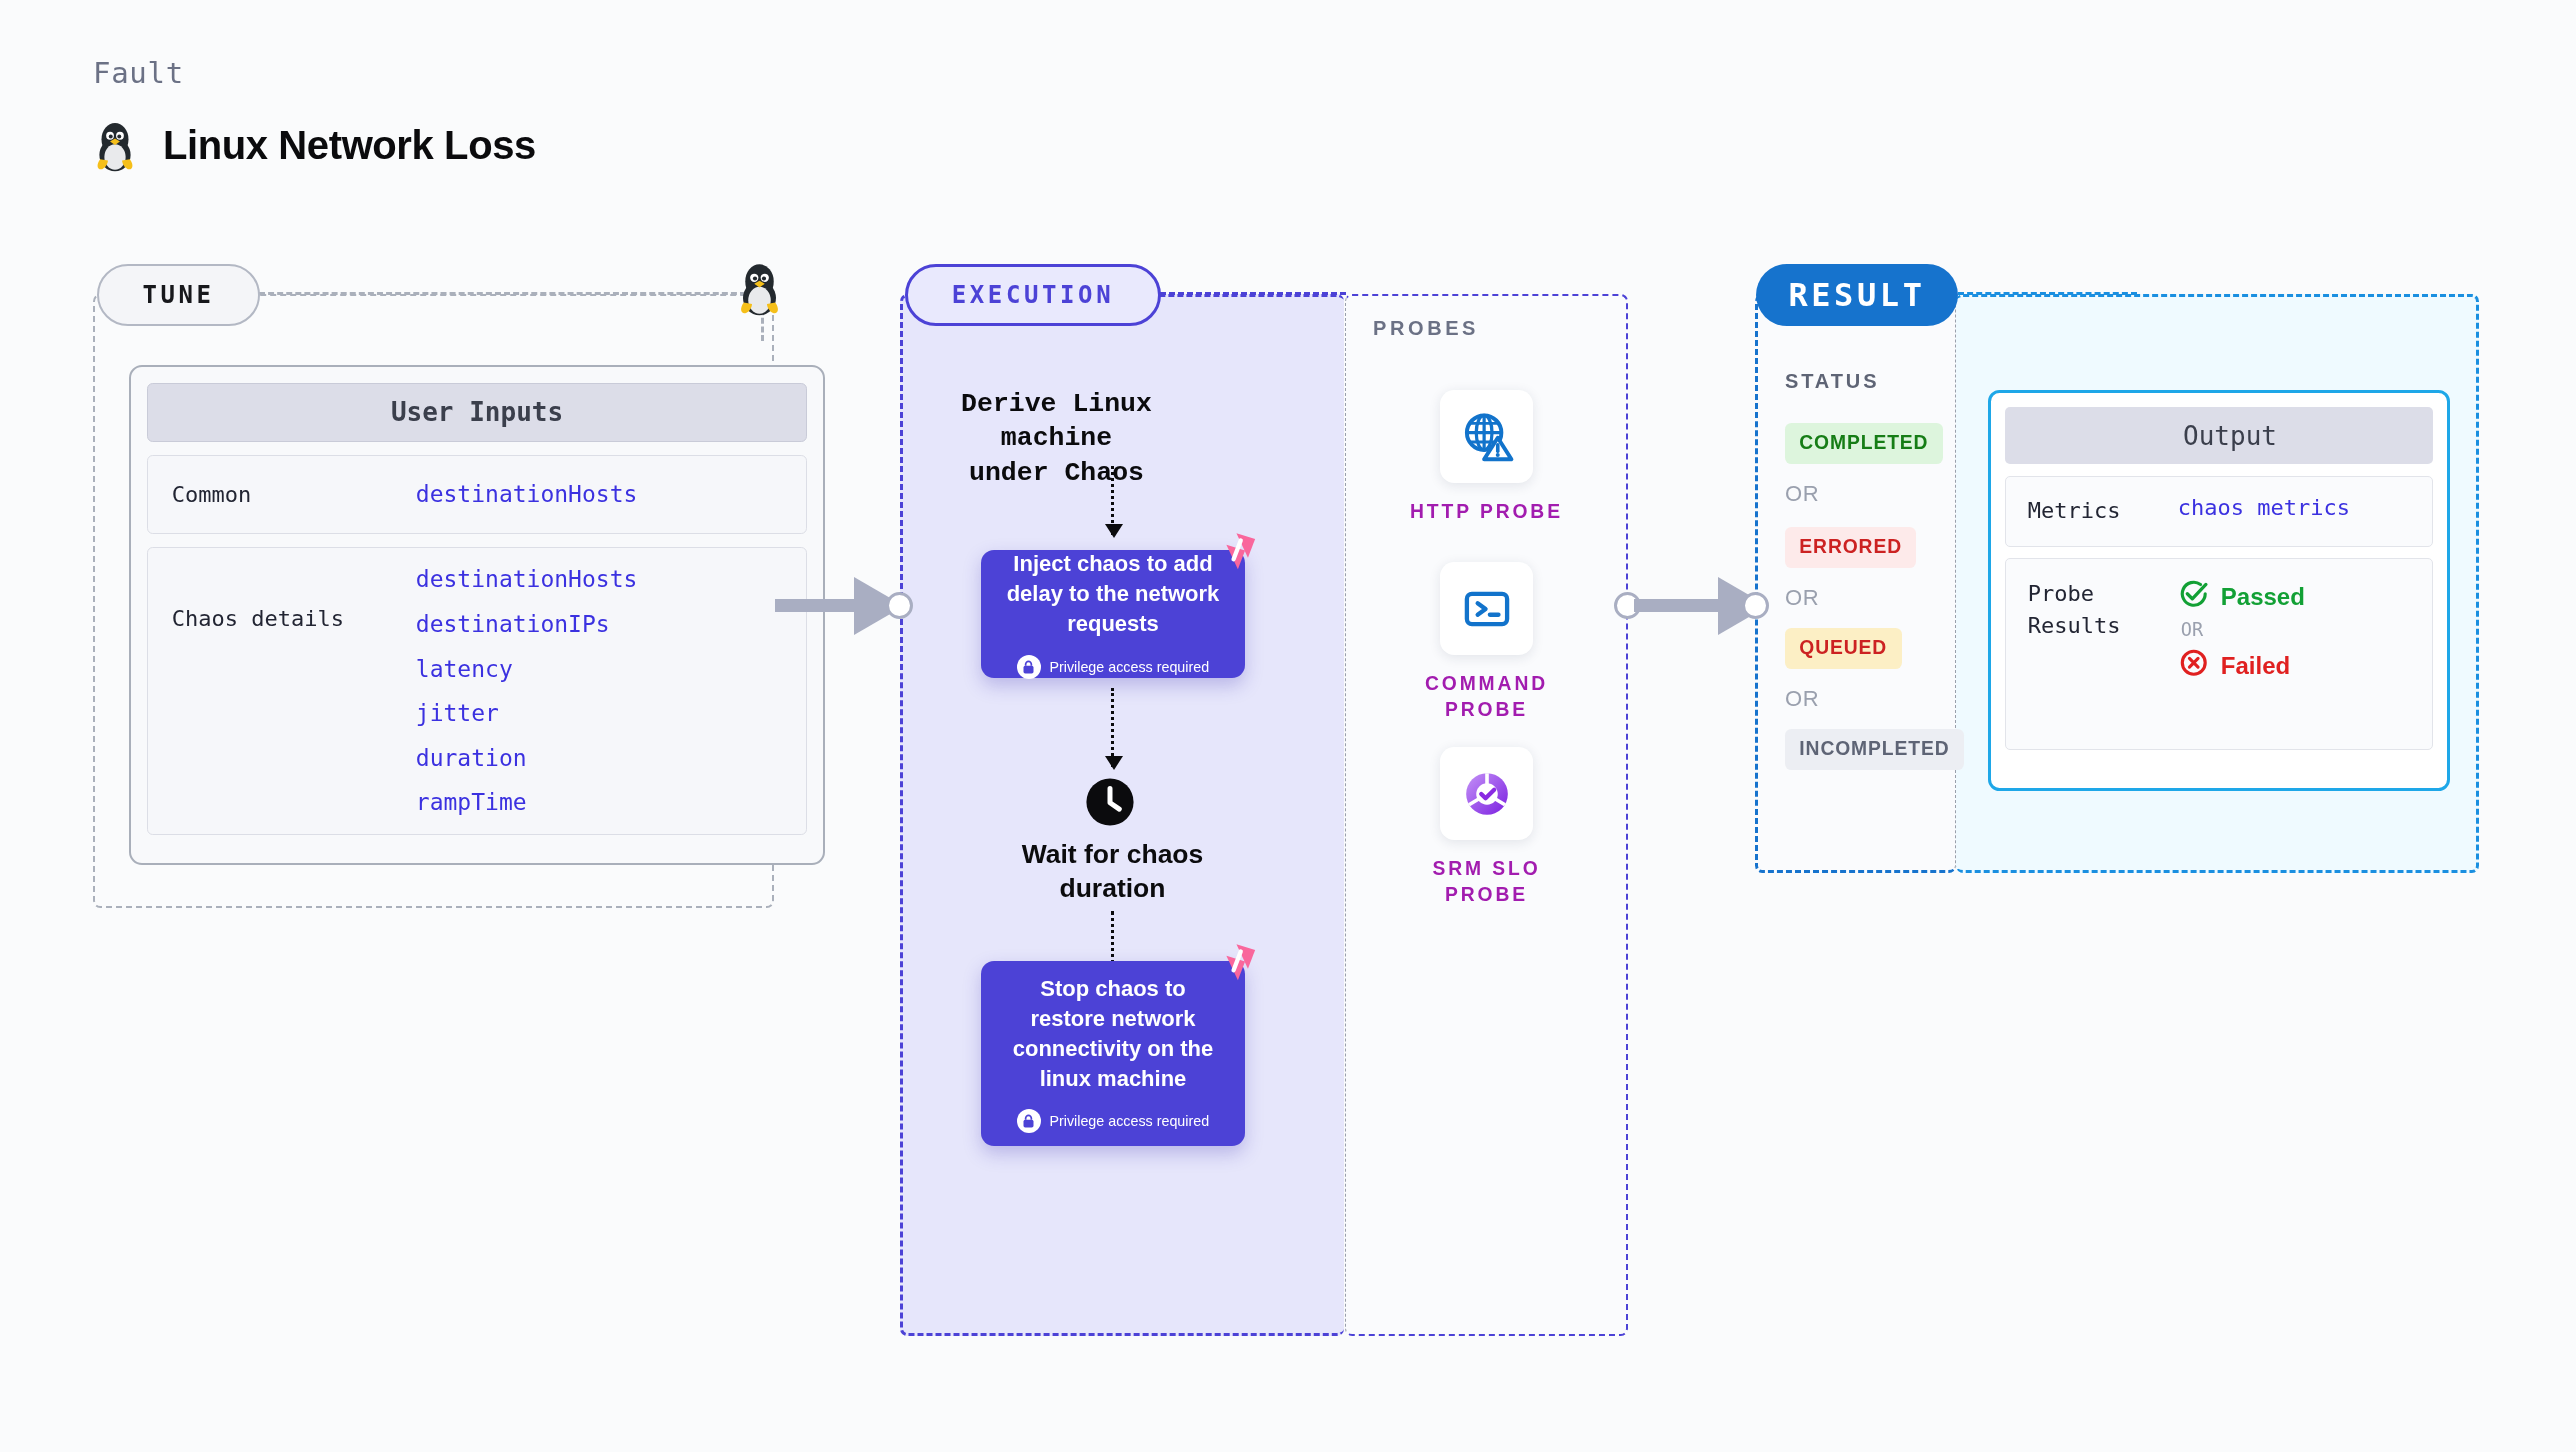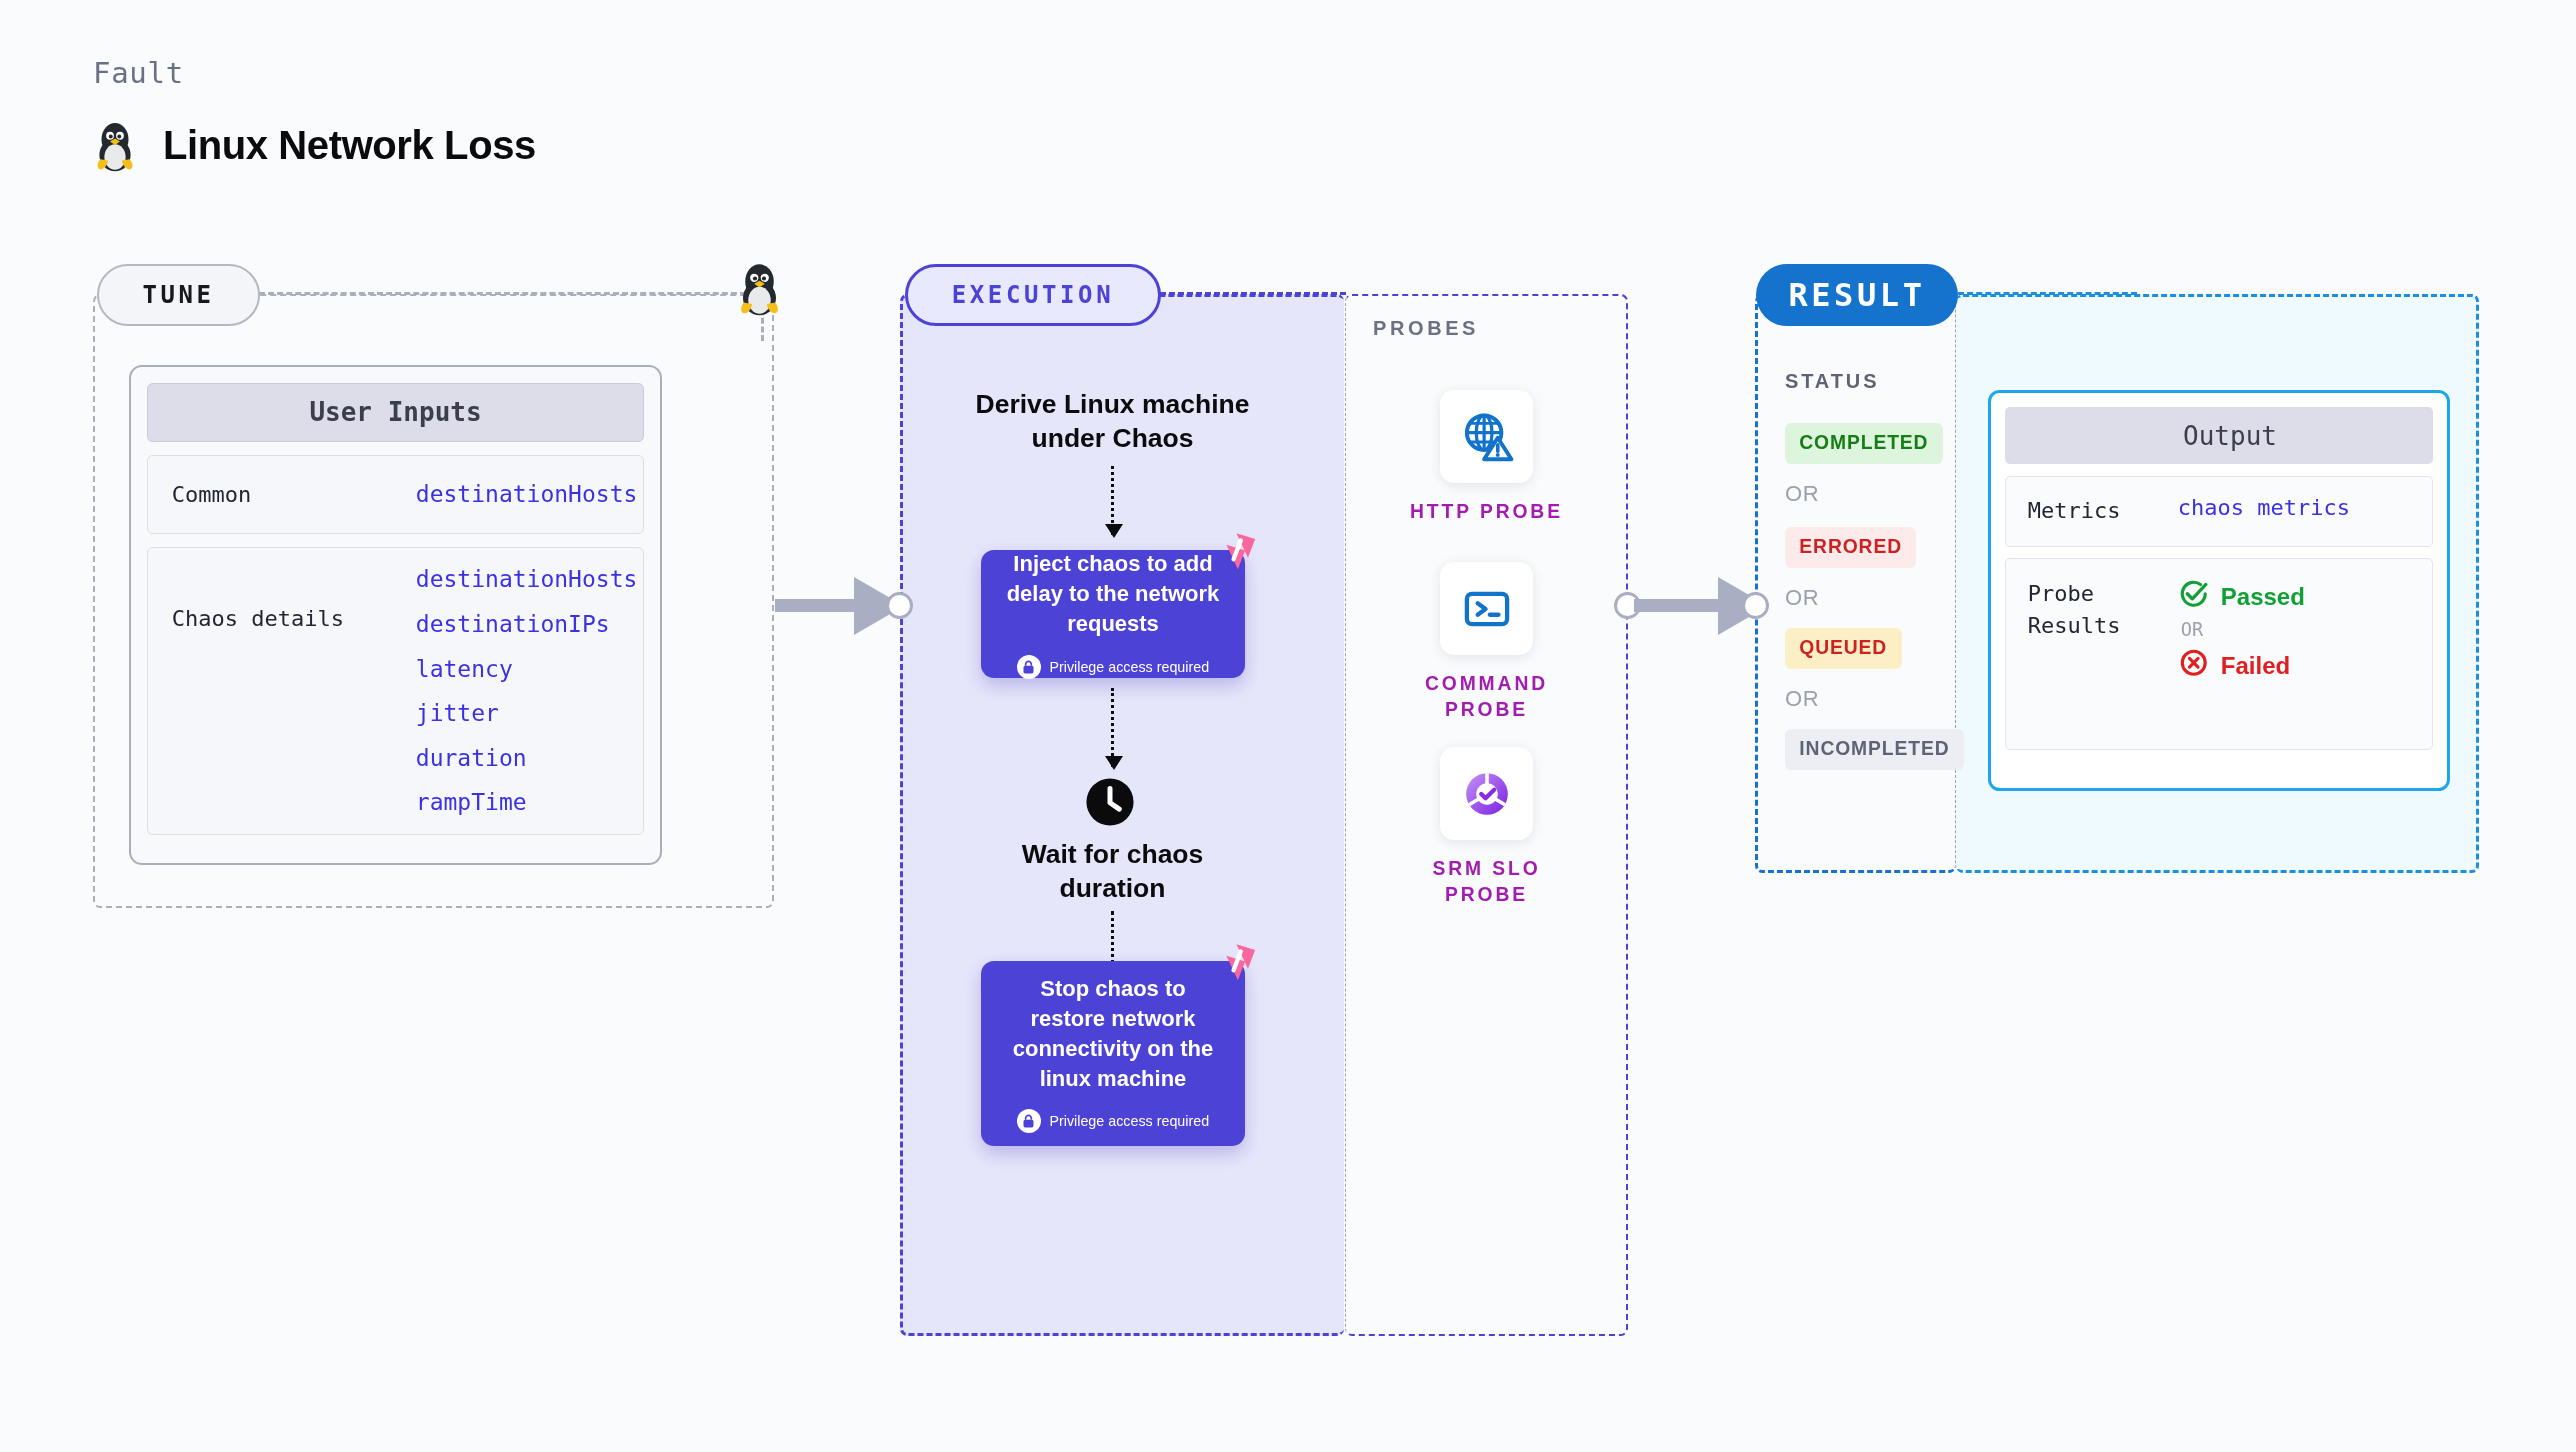--- a/index.html
+++ b/index.html
@@ -89,7 +89,7 @@
 
   
   .ui-card {
-    position: absolute; left: 129px; top: 365px; width: 533px; height: 500px;
+    position: absolute; left: 129px; top: 365px; width: 696px; height: 500px;
     background: #f8f9fb; border: 2.9px solid #a9afba; border-radius: 13px;
     padding: 15.8px;
   }

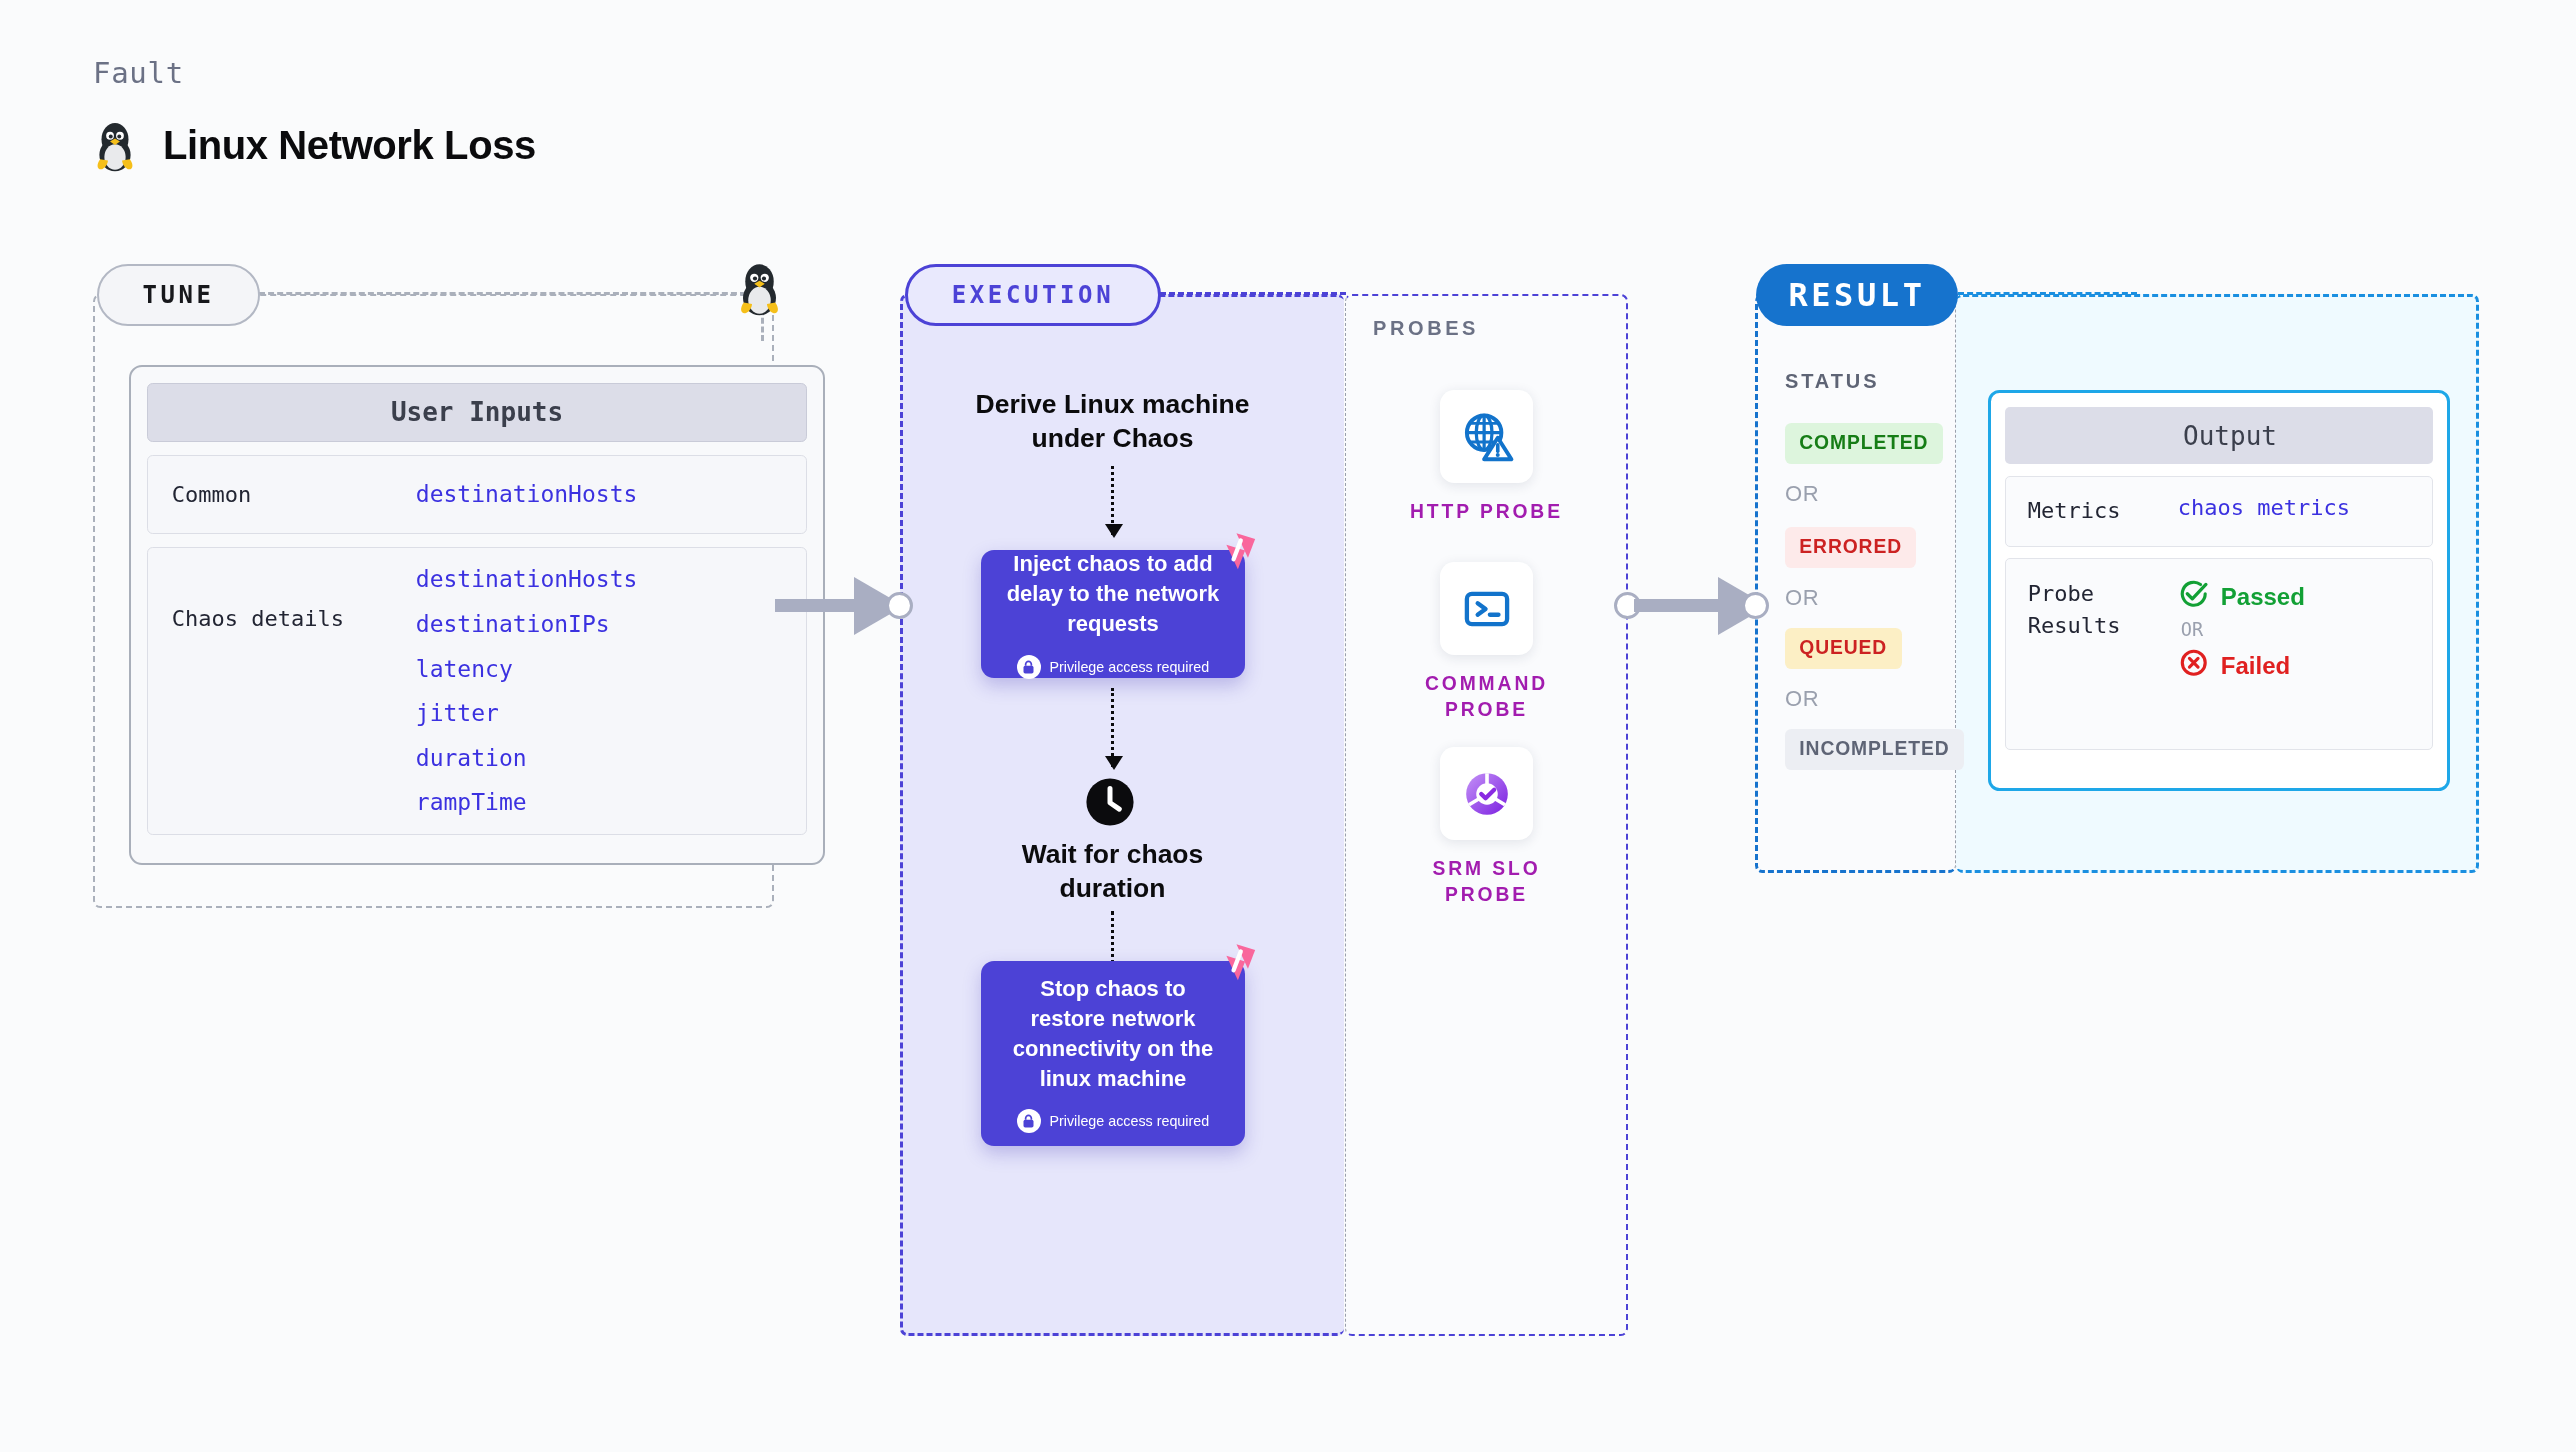--- a/index.html
+++ b/index.html
@@ -290,7 +290,7 @@
   <div class="leader-exec"></div>
   <div class="pill pill-exec">EXECUTION</div>
 
-  <div class="exec-title" style="left:962px;top:387px;white-space:pre-line;">Derive Linux machine
+  <div class="exec-title" style="left:906px;top:387px;white-space:pre-line;font-family:Liberation Mono, monospace;">Derive Linux machine
 under Chaos</div>
 
   <div class="dotted-arrow" style="left:1111px;top:466px;height:69px;"></div>

